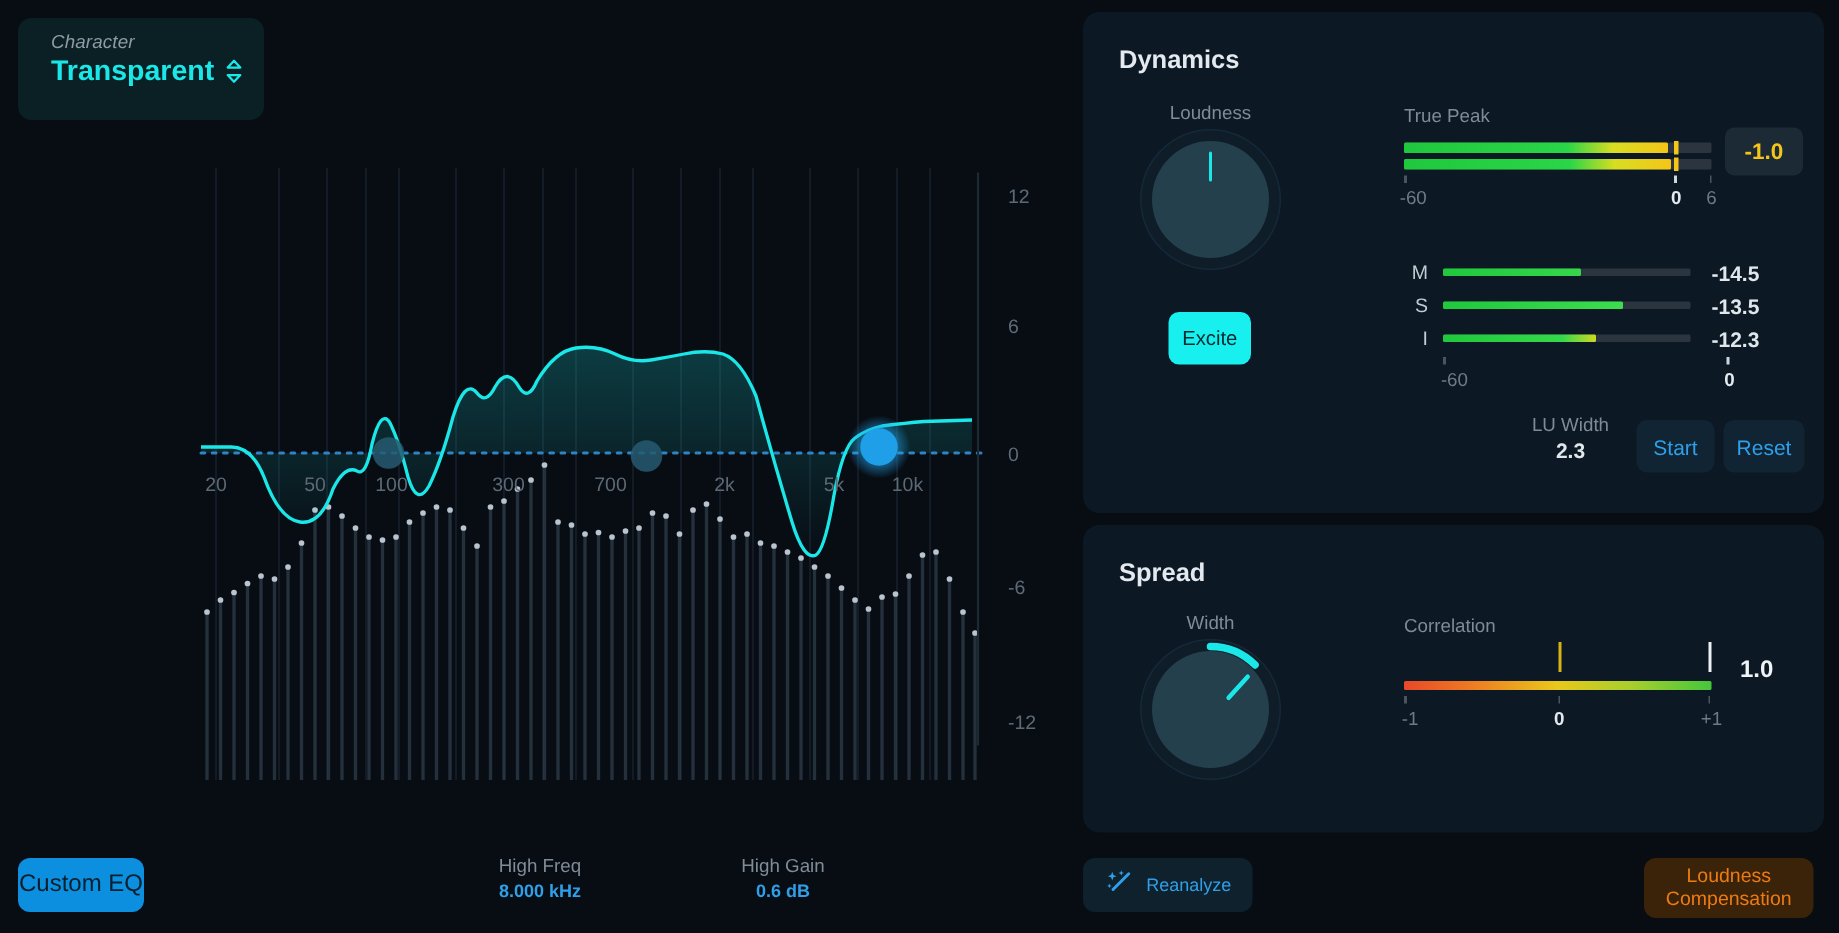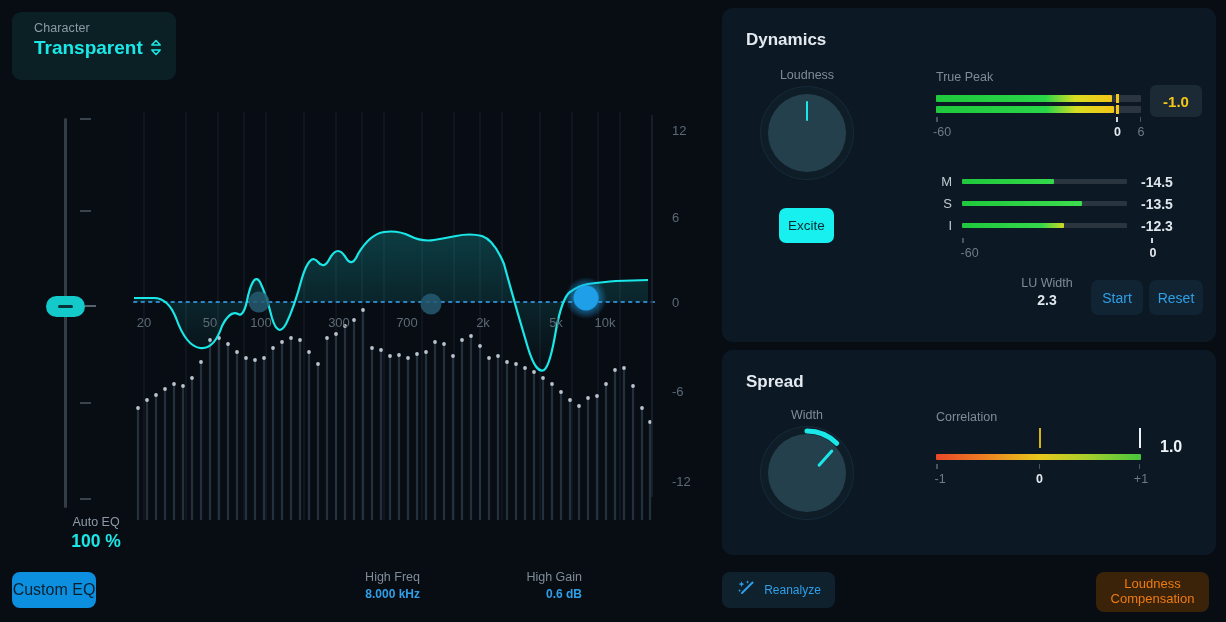--- a/index.html
+++ b/index.html
@@ -18,7 +18,7 @@
     position: absolute; left: 12px; top: 12px; width: 164px; height: 68px;
     background: #0a2024; border-radius: 9px; padding: 9px 0 0 22px;
   }
-  #character-label { font-size: 12.5px; color: #8e9aa6; letter-spacing: .1px; }
+  #character-label { font-size: 12.5px; color: #8e9aa6; letter-spacing: .1px; font-style: italic; }
   #character-value-row { display: flex; align-items: center; gap: 7px; margin-top: 2px; }
   #character-value { font-size: 19px; font-weight: bold; color: #1ae8e8; }
   .updown-ico { color: #1ae8e8; font-size: 14px; line-height: 1; }

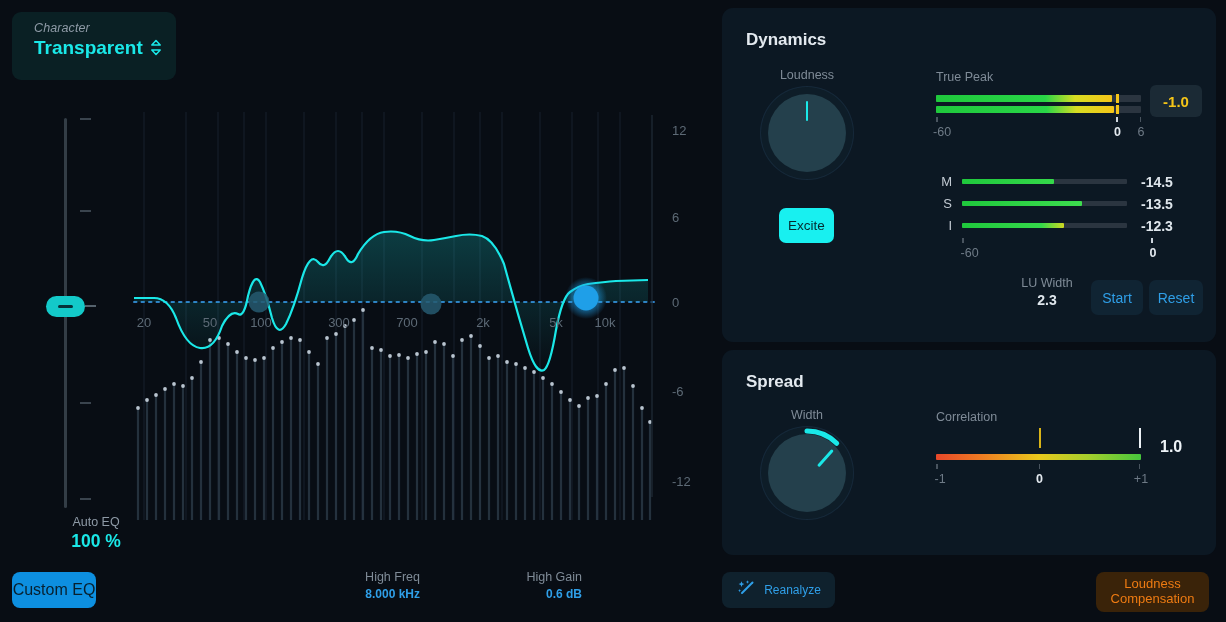--- a/index.html
+++ b/index.html
@@ -169,19 +169,6 @@
       </div>
     </div>
 
-    <div id="autoeq-wrap">
-      <div id="autoeq-track"></div>
-      <div class="aeq-tick" style="top:8px"></div>
-      <div class="aeq-tick" style="top:100px"></div>
-      <div class="aeq-tick" style="top:292px"></div>
-      <div class="aeq-tick" style="top:388px"></div>
-      <div id="autoeq-handle-tick"></div>
-      <div id="autoeq-handle"></div>
-      <div id="autoeq-text">
-        <div id="autoeq-name">Auto EQ</div>
-        <div id="autoeq-val">100 %</div>
-      </div>
-    </div>
 
     <div id="graph">
       <svg width="530" height="408" viewBox="0 0 530 408">

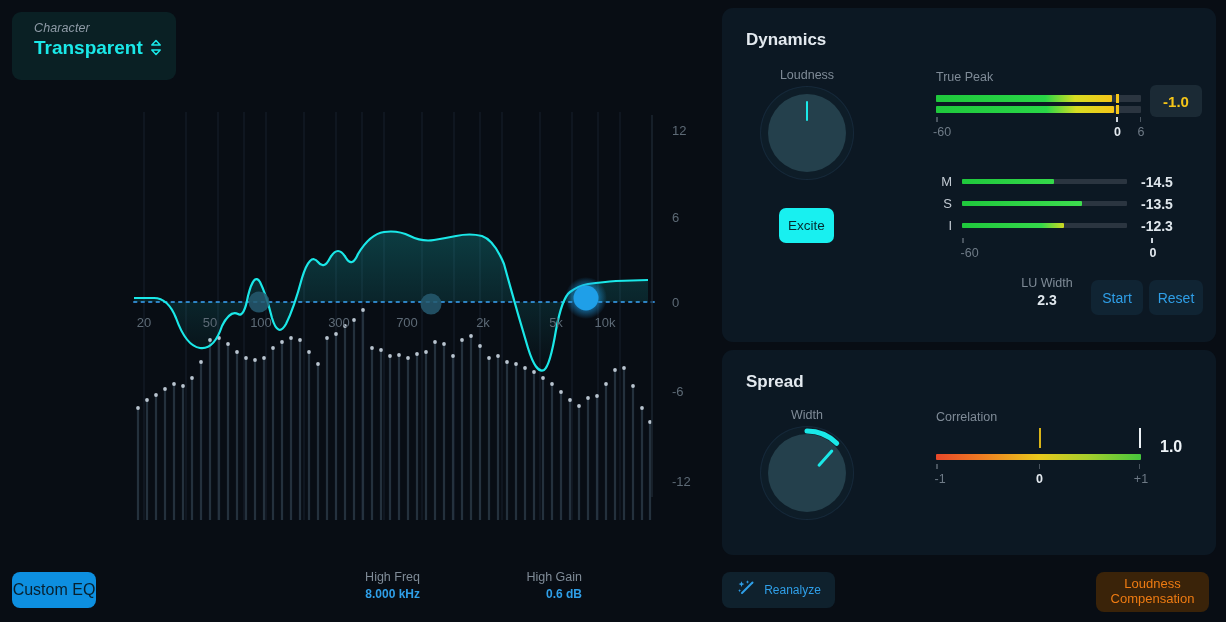--- a/index.html
+++ b/index.html
@@ -56,7 +56,7 @@
     cursor: pointer;
   }
   #band-readouts { position: absolute; left: 300px; top: 570px; display: flex; gap: 42px; }
-  .band-ro { width: 120px; text-align: right; }
+  .band-ro { width: 120px; text-align: center; }
   .band-ro .ro-name { font-size: 12.5px; color: #7f8b97; }
   .band-ro .ro-val { font-size: 12px; font-weight: bold; color: #2f9fe8; margin-top: 3px; }
 

